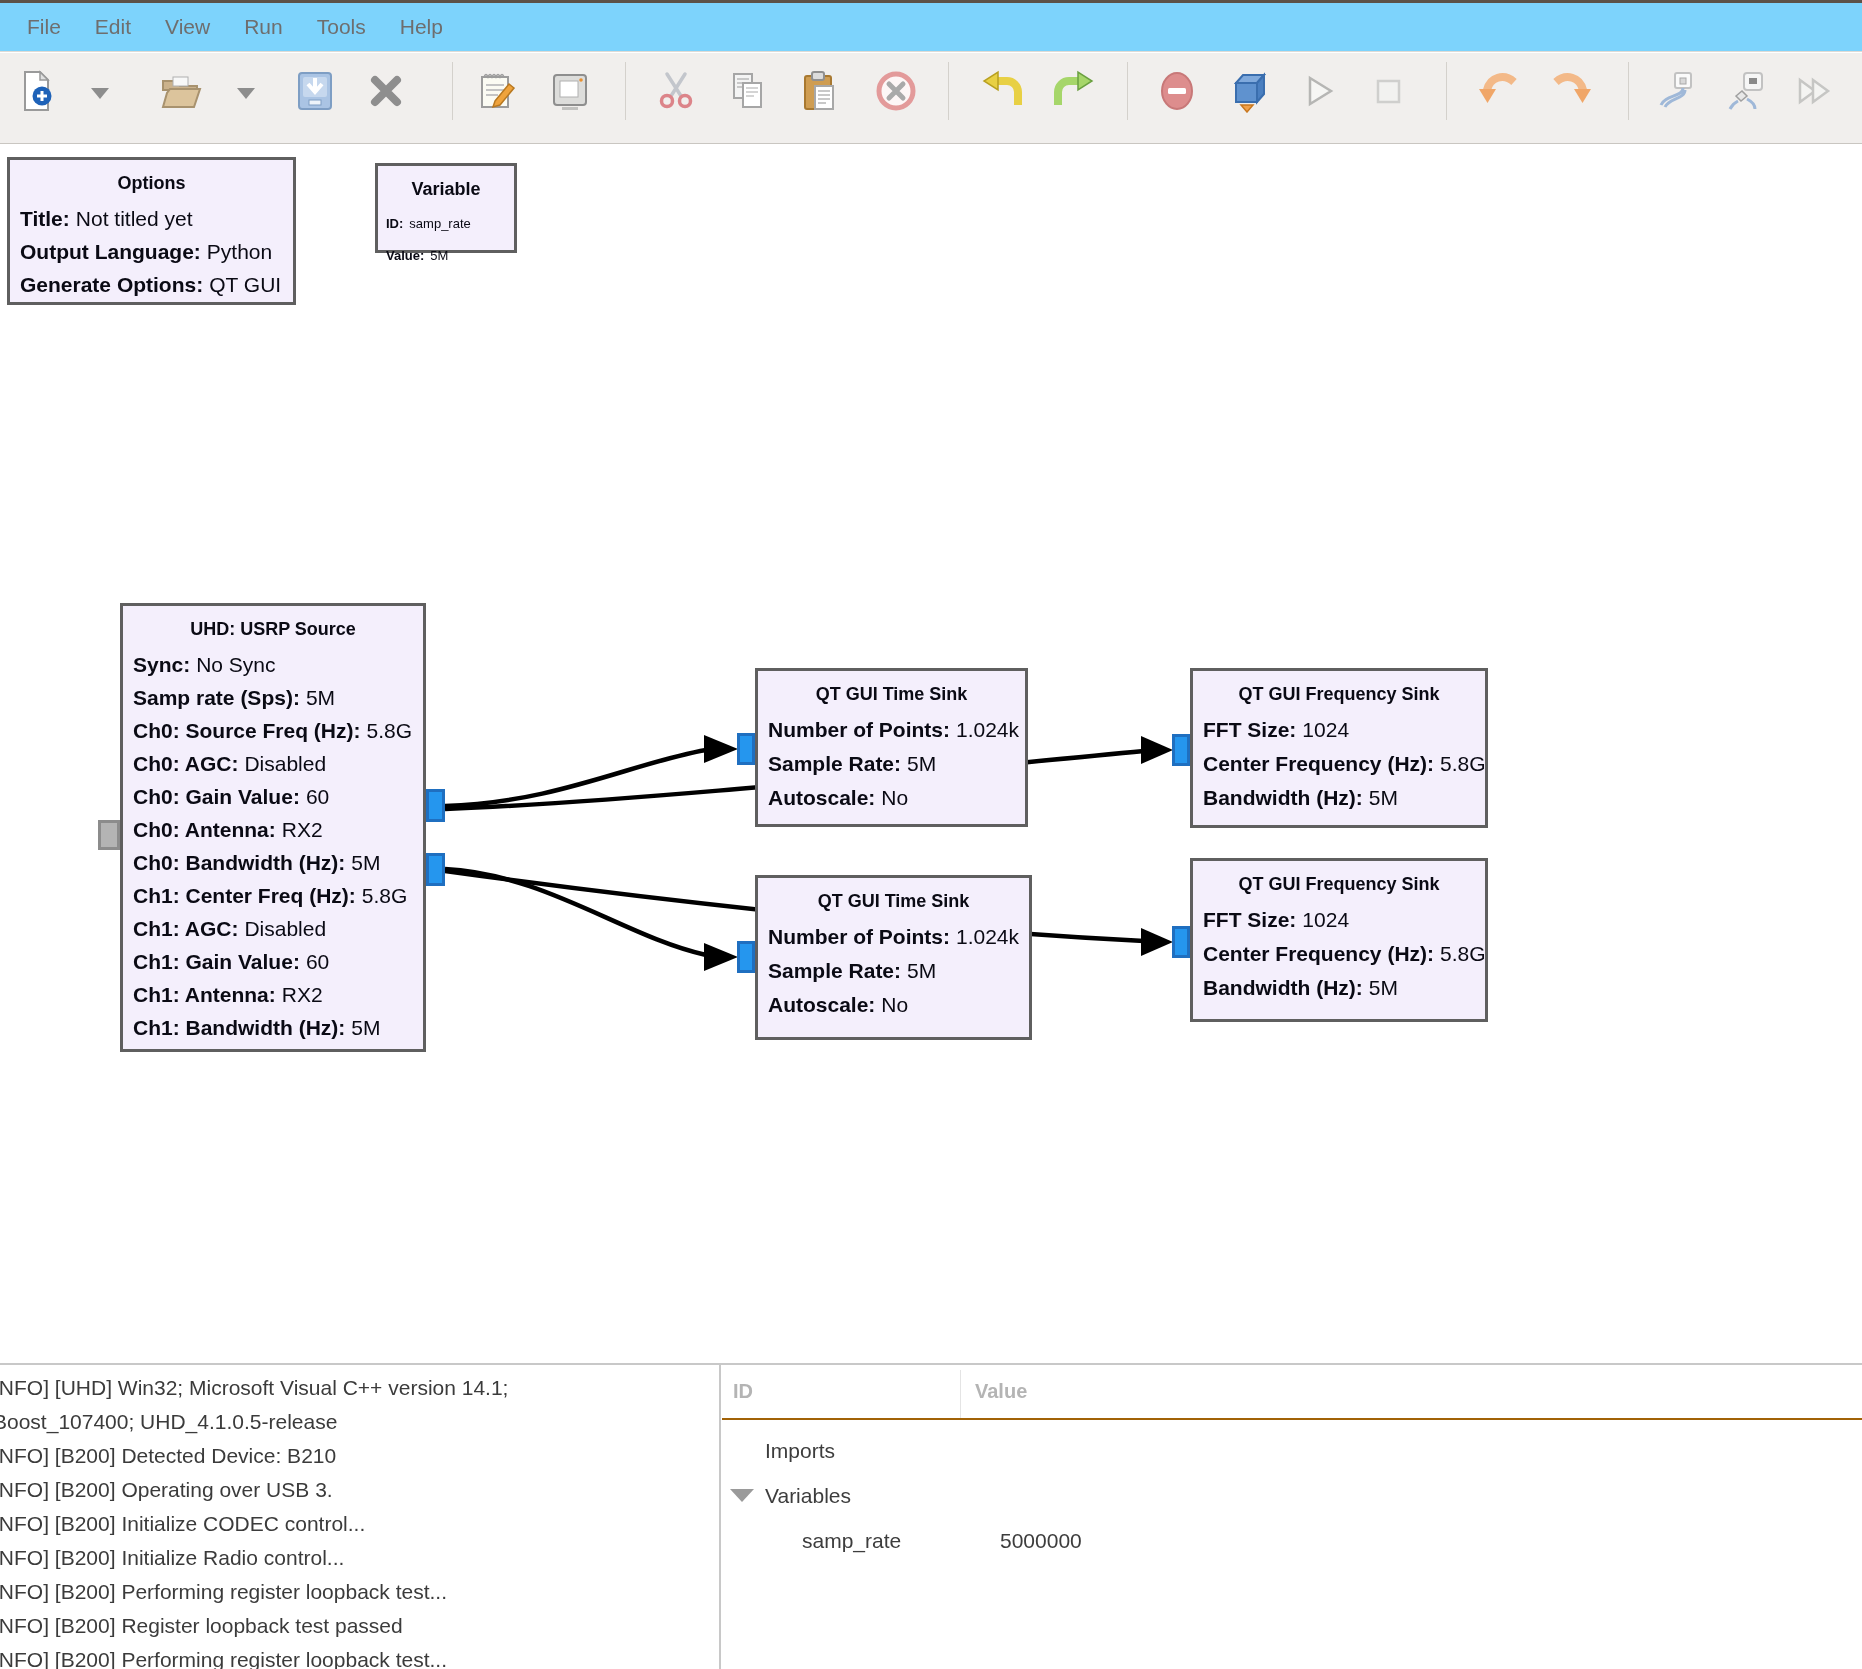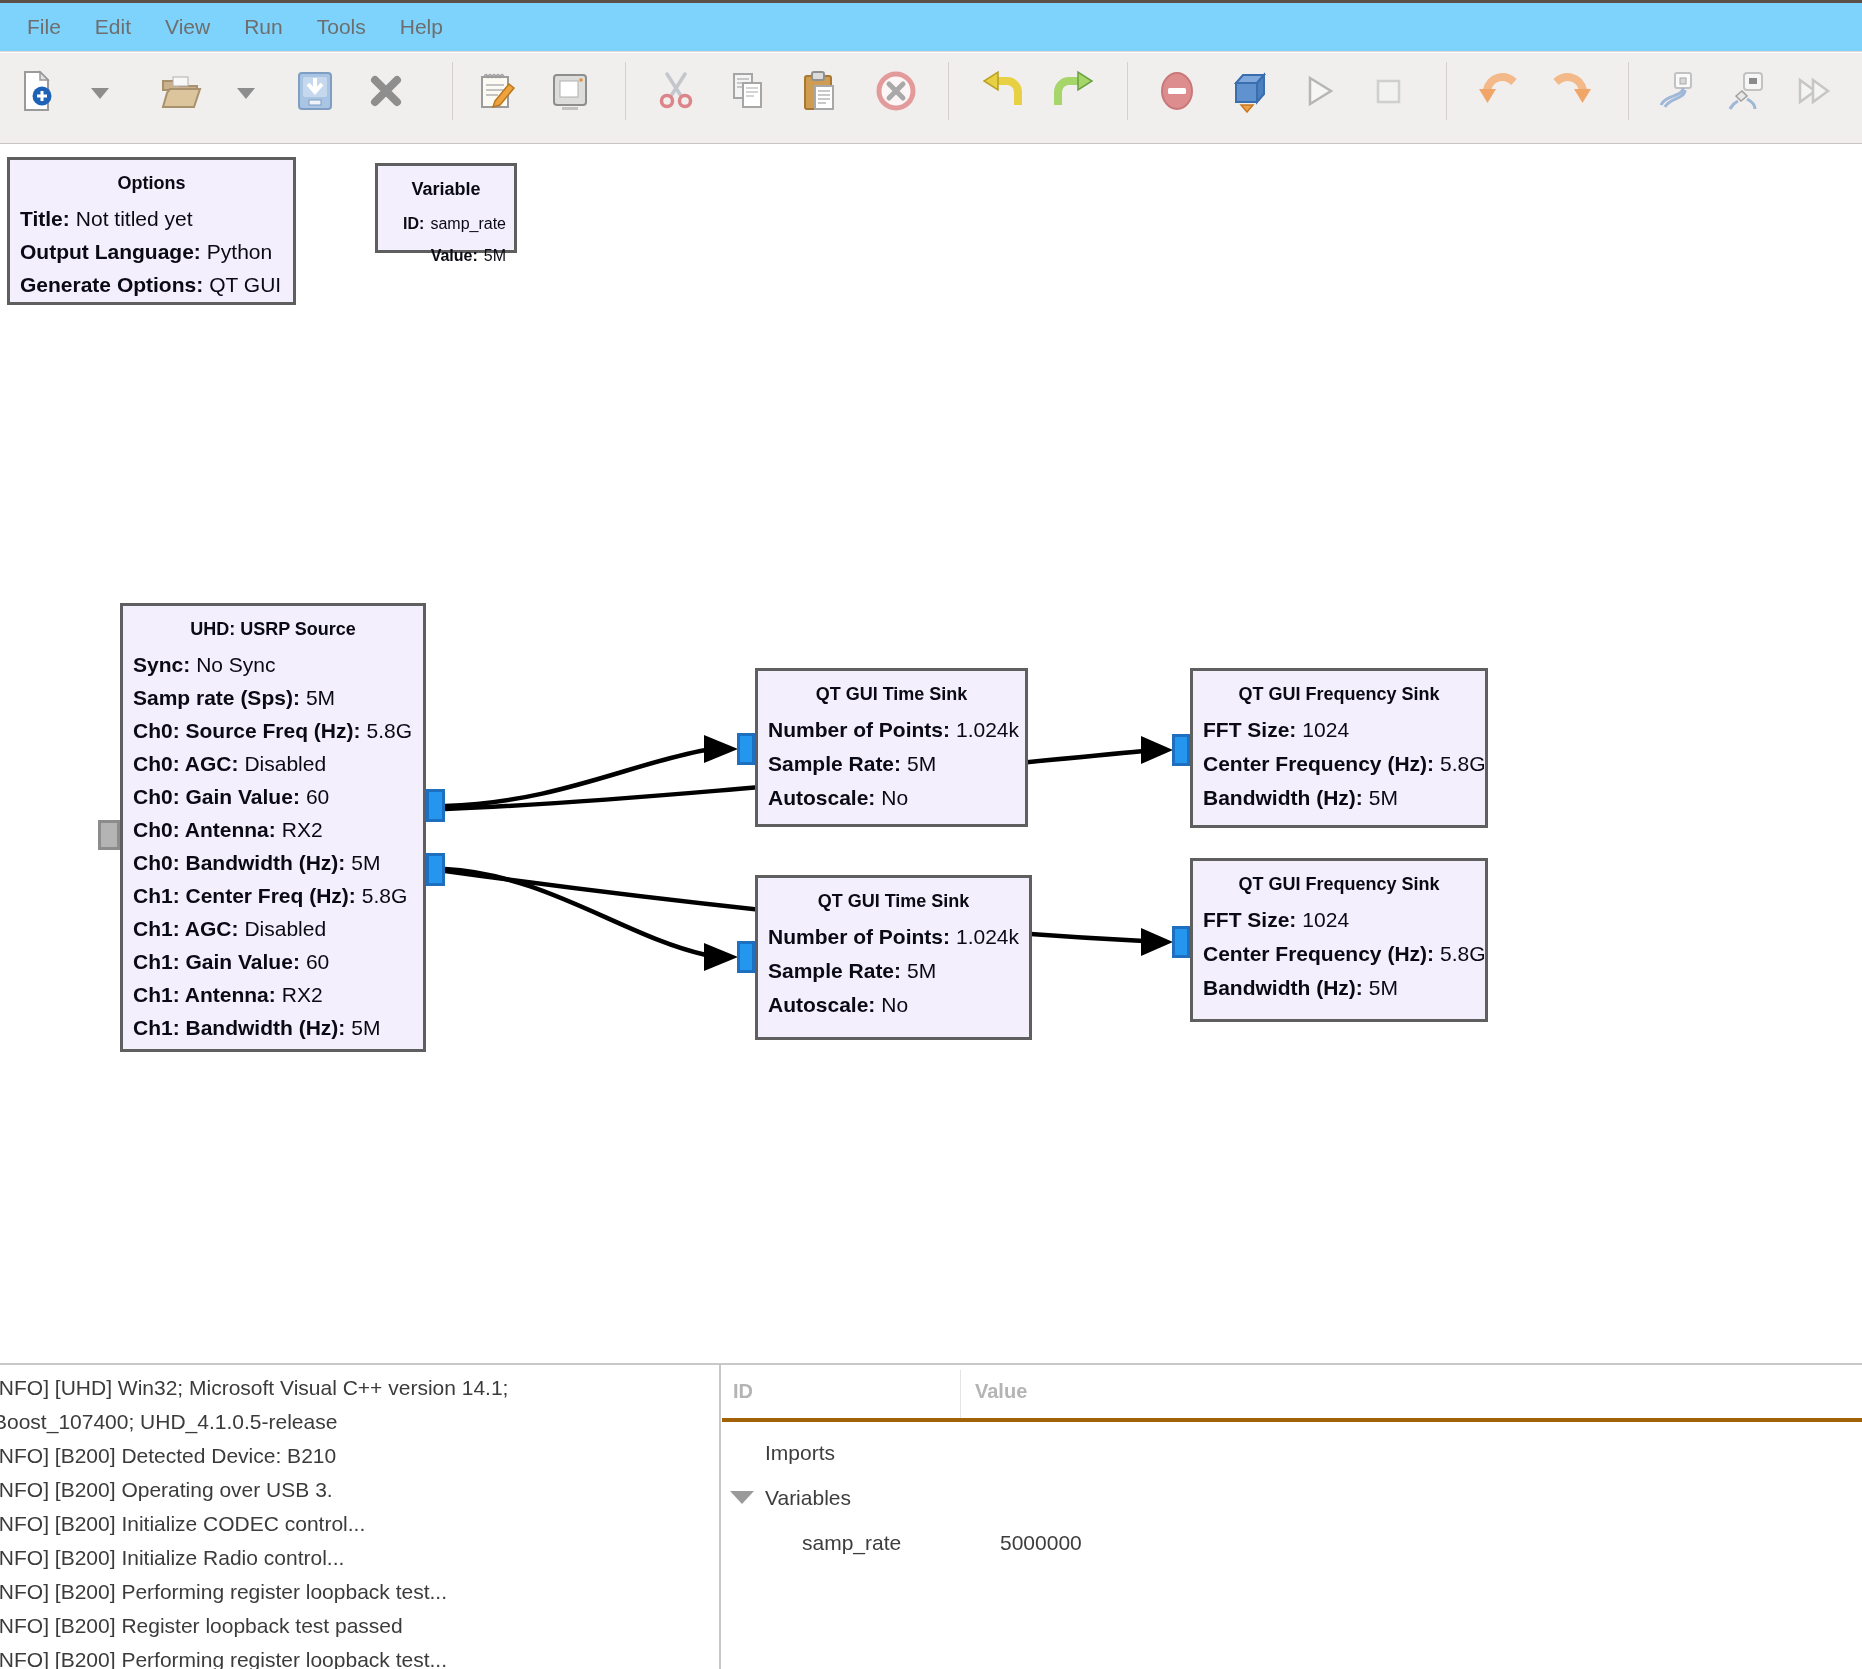--- a/index.html
+++ b/index.html
@@ -25,7 +25,7 @@
   .block-title{font-weight:bold;font-size:18px;color:#0a0a14;text-align:center;padding:10px 4px 6px;line-height:26px;white-space:nowrap;}
   .param{font-size:21px;color:#0a0a14;padding:0 10px;line-height:33px;height:33px;white-space:nowrap;}
   .sink .param{line-height:34px;height:34px;}
-  .small .param{line-height:32px;height:32px;font-size:16px;padding:0 8px;text-align:right;}
+  .small .param{line-height:32px;height:32px;font-size:13px;padding:0 8px;}
   .param .k{font-weight:bold;margin-right:6px;}
 
   .port{position:absolute;box-sizing:border-box;}

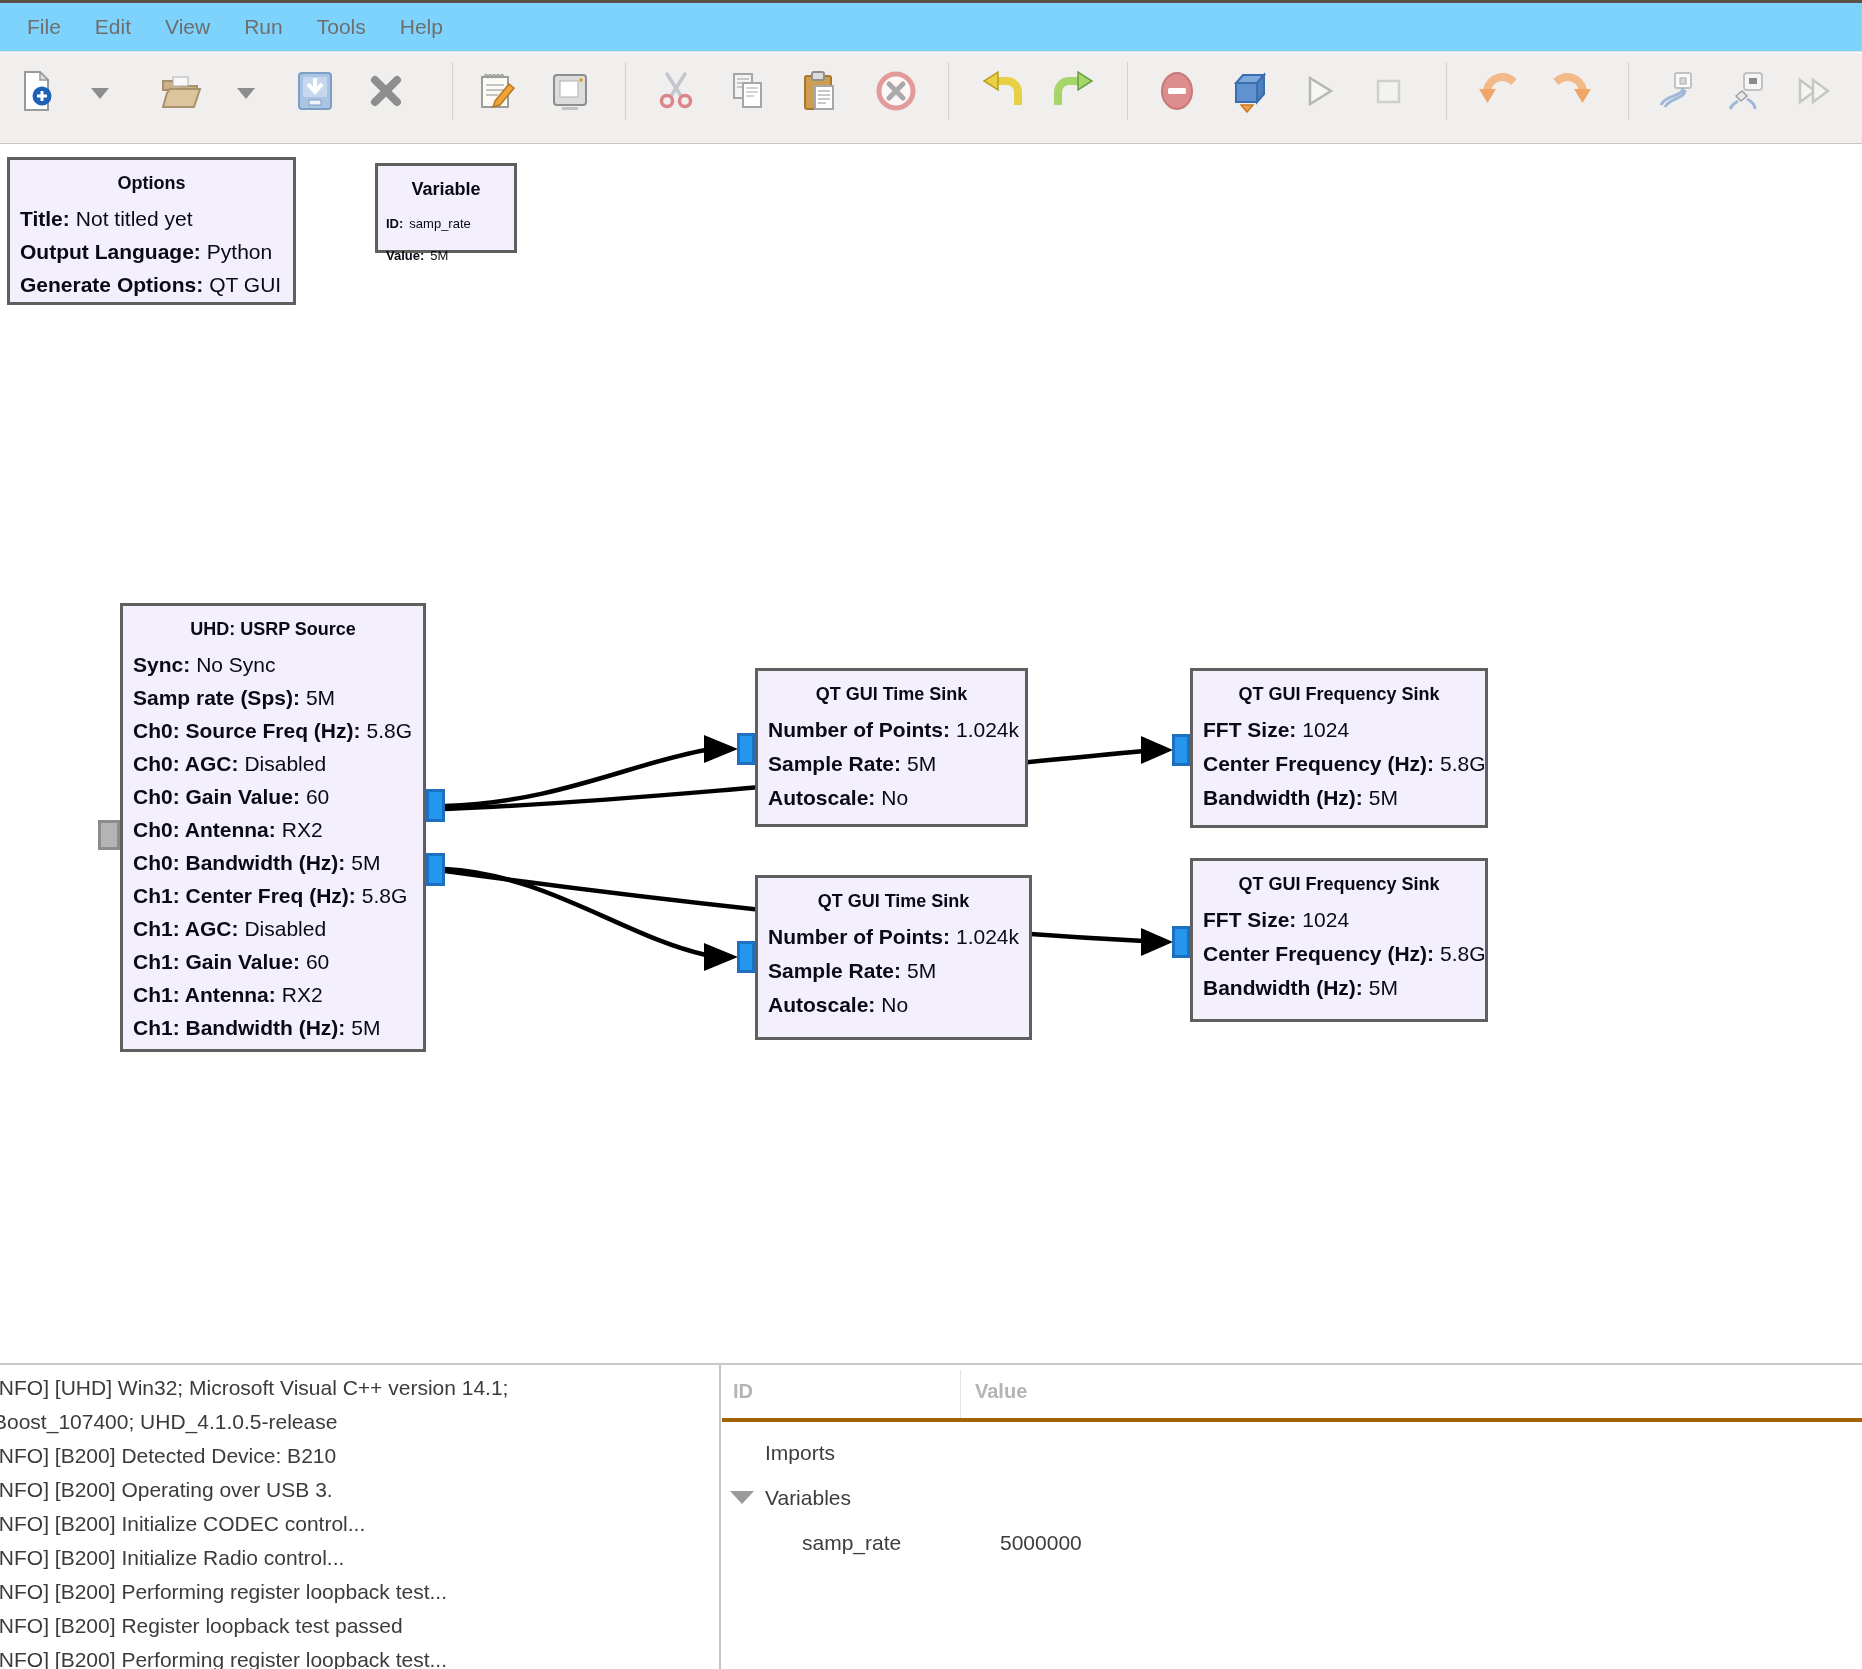--- a/index.html
+++ b/index.html
@@ -39,7 +39,7 @@
   .panel-divider{position:absolute;left:719px;top:1365px;width:2px;height:304px;background:#c8c8c8;}
 
   .inspector{position:absolute;left:722px;top:1365px;width:1140px;height:304px;}
-  .insp-header{position:relative;height:53px;border-bottom:4px solid #a16207;}
+  .insp-header{position:relative;height:53px;border-bottom:2px solid #a16207;}
   .insp-h-id{position:absolute;left:11px;top:0;line-height:53px;font-size:20px;font-weight:bold;color:#b4b4b4;}
   .insp-h-value{position:absolute;left:253px;top:0;line-height:53px;font-size:20px;font-weight:bold;color:#b4b4b4;}
   .insp-col-line{position:absolute;left:238px;top:5px;width:1px;height:48px;background:#e4e4e4;}

